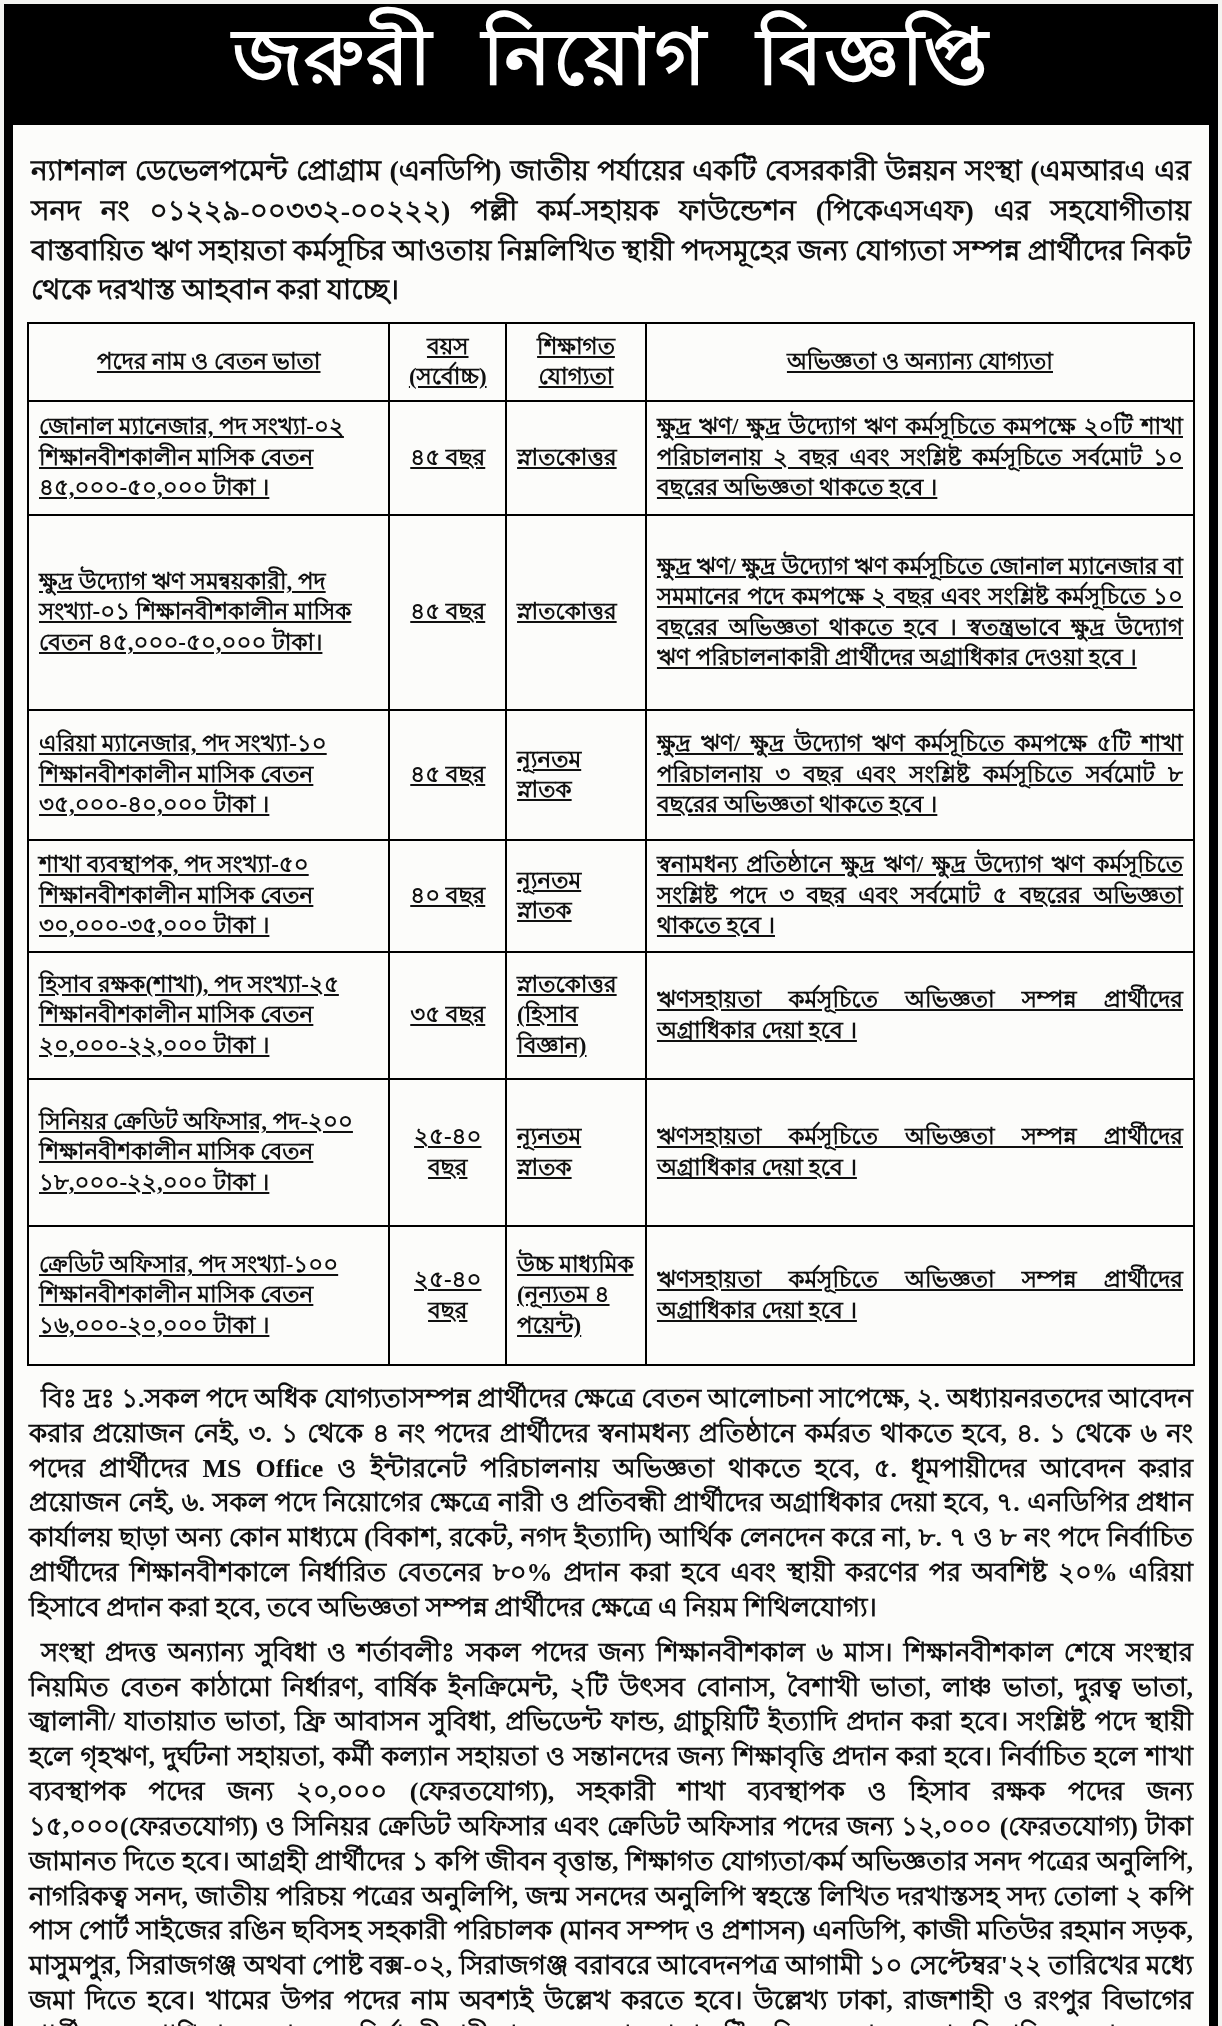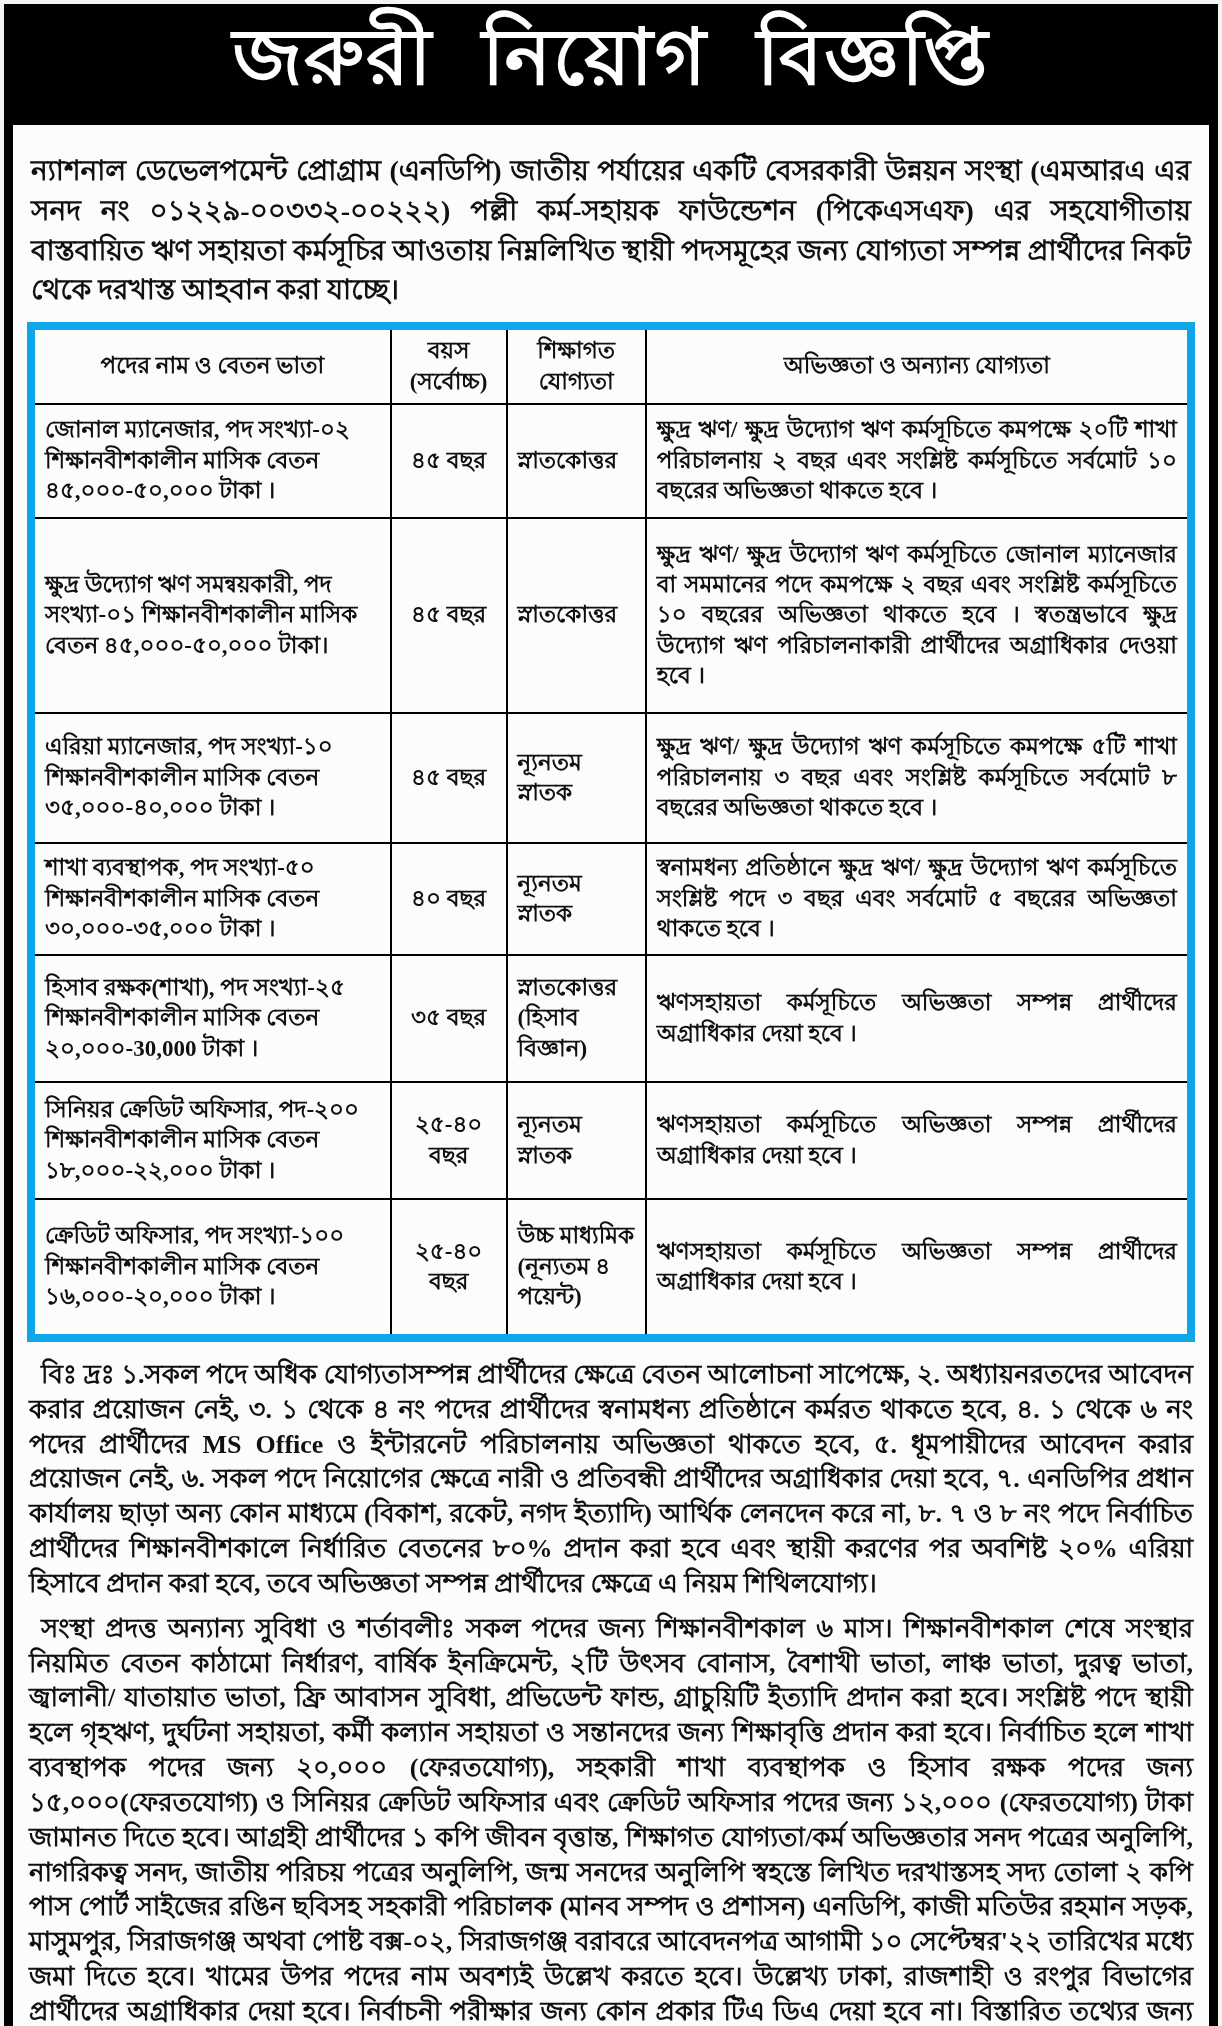--- a/index.html
+++ b/index.html
@@ -47,7 +47,8 @@
     border-collapse: collapse;
     margin: 4px 2px 10px 14px;
     width: calc(100% - 28px);
-    border: 8px solid #0ea5e9;
+    border: 1px solid #0ea5e9;
+    text-decoration: underline;
   }
   table.positions th, table.positions td {
     border: 2px solid #000;

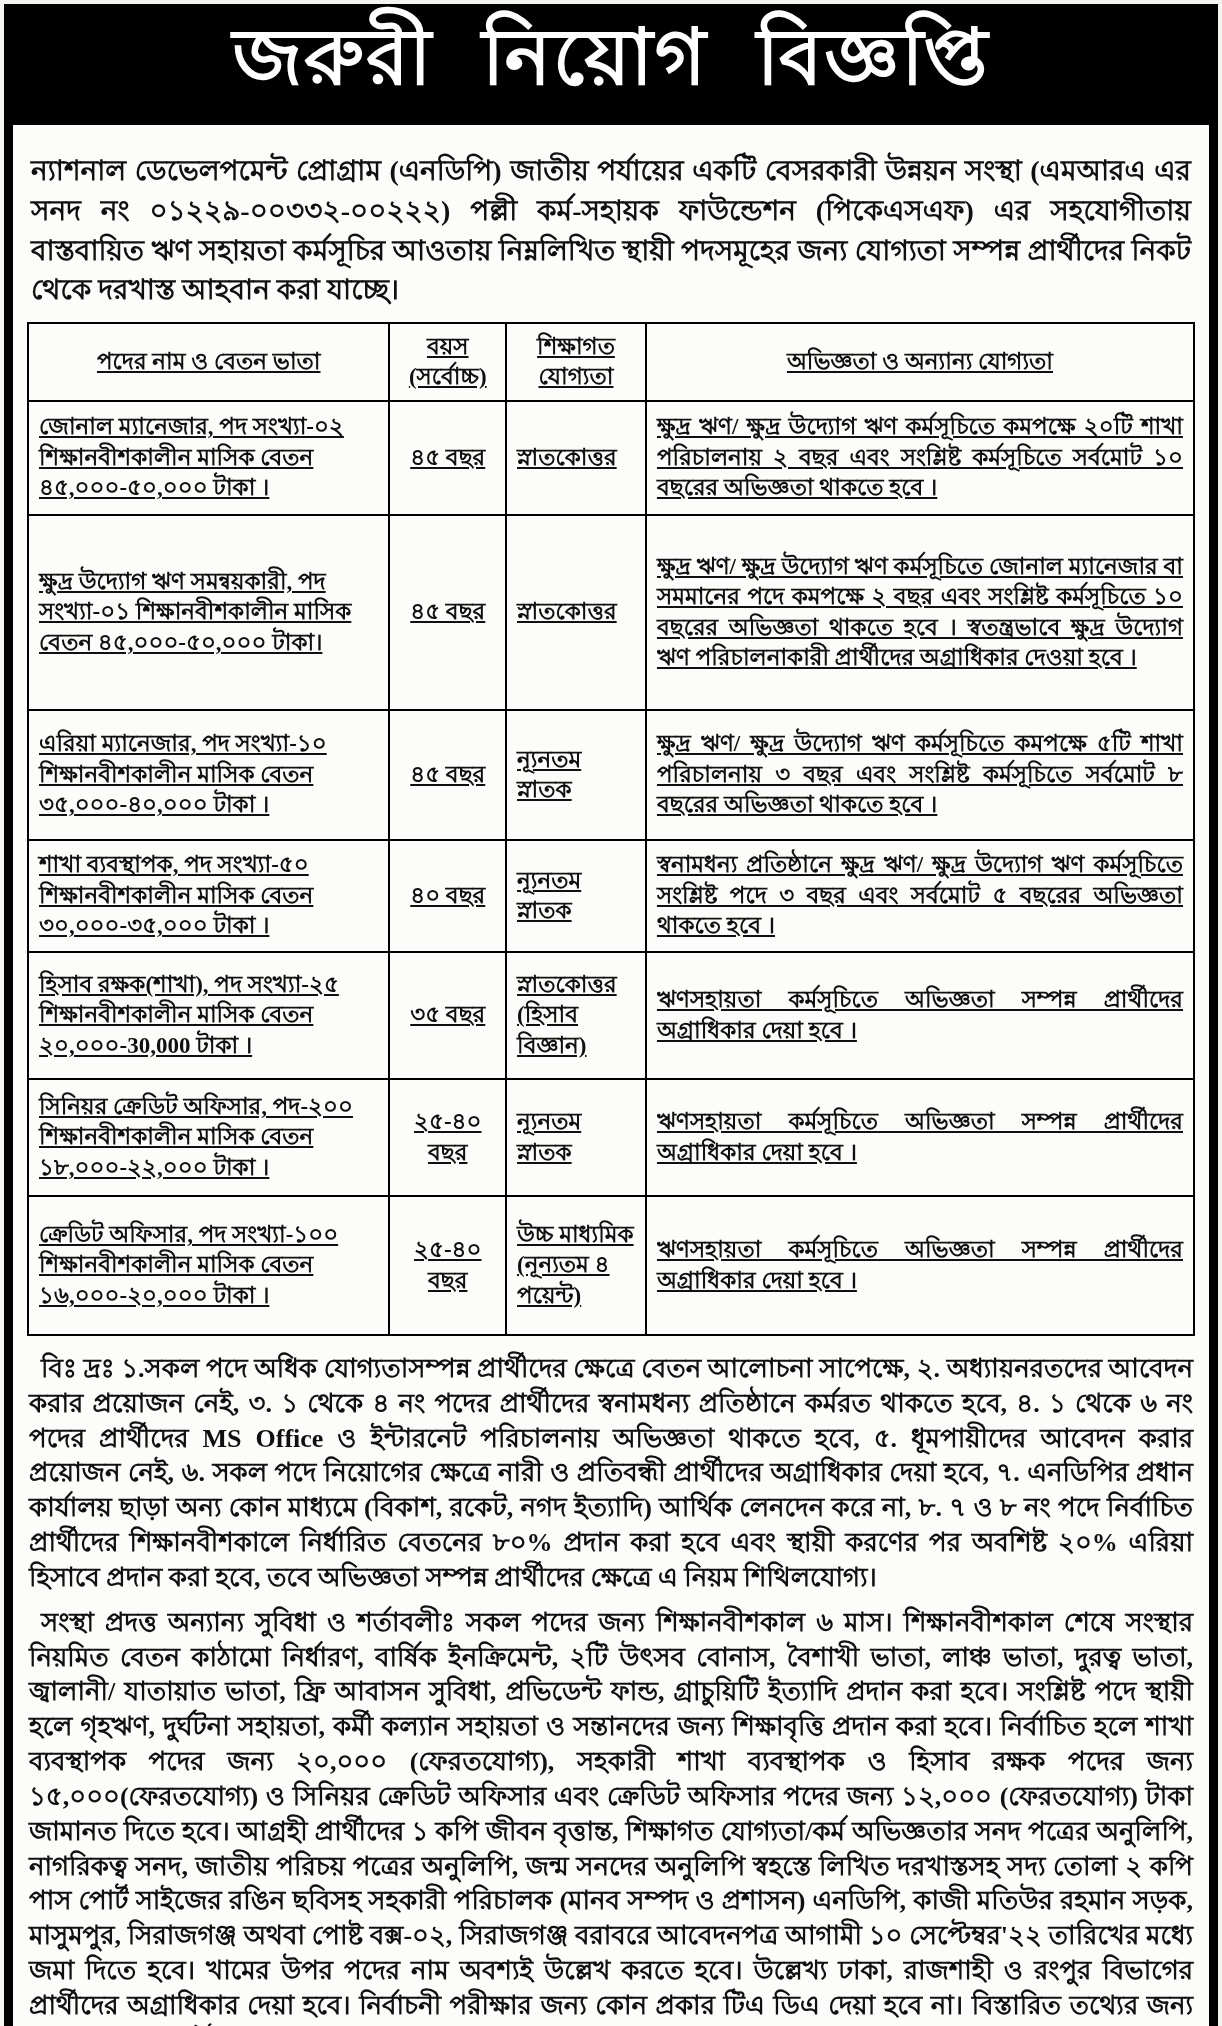--- a/index.html
+++ b/index.html
@@ -140,7 +140,7 @@
         <td class="cell-experience">স্বনামধন্য প্রতিষ্ঠানে ক্ষুদ্র ঋণ/ ক্ষুদ্র উদ্যোগ ঋণ কর্মসূচিতে সংশ্লিষ্ট পদে ৩ বছর এবং সর্বমোট ৫ বছরের অভিজ্ঞতা থাকতে হবে ।</td>
       </tr>
       <tr class="r6">
-        <td class="cell-position">হিসাব রক্ষক(শাখা), পদ সংখ্যা-২৫ শিক্ষানবীশকালীন মাসিক বেতন ২০,০০০-30,000 টাকা ।</td>
+        <td class="cell-position">হিসাব রক্ষক(শাখা), পদ সংখ্যা-২৫ শিক্ষানবীশকালীন মাসিক বেতন ২০,০০০-২২,০০০ টাকা ।</td>
         <td class="cell-age">৩৫ বছর</td>
         <td class="cell-education">স্নাতকোত্তর (হিসাব বিজ্ঞান)</td>
         <td class="cell-experience">ঋণসহায়তা কর্মসূচিতে অভিজ্ঞতা সম্পন্ন প্রার্থীদের অগ্রাধিকার দেয়া হবে ।</td>

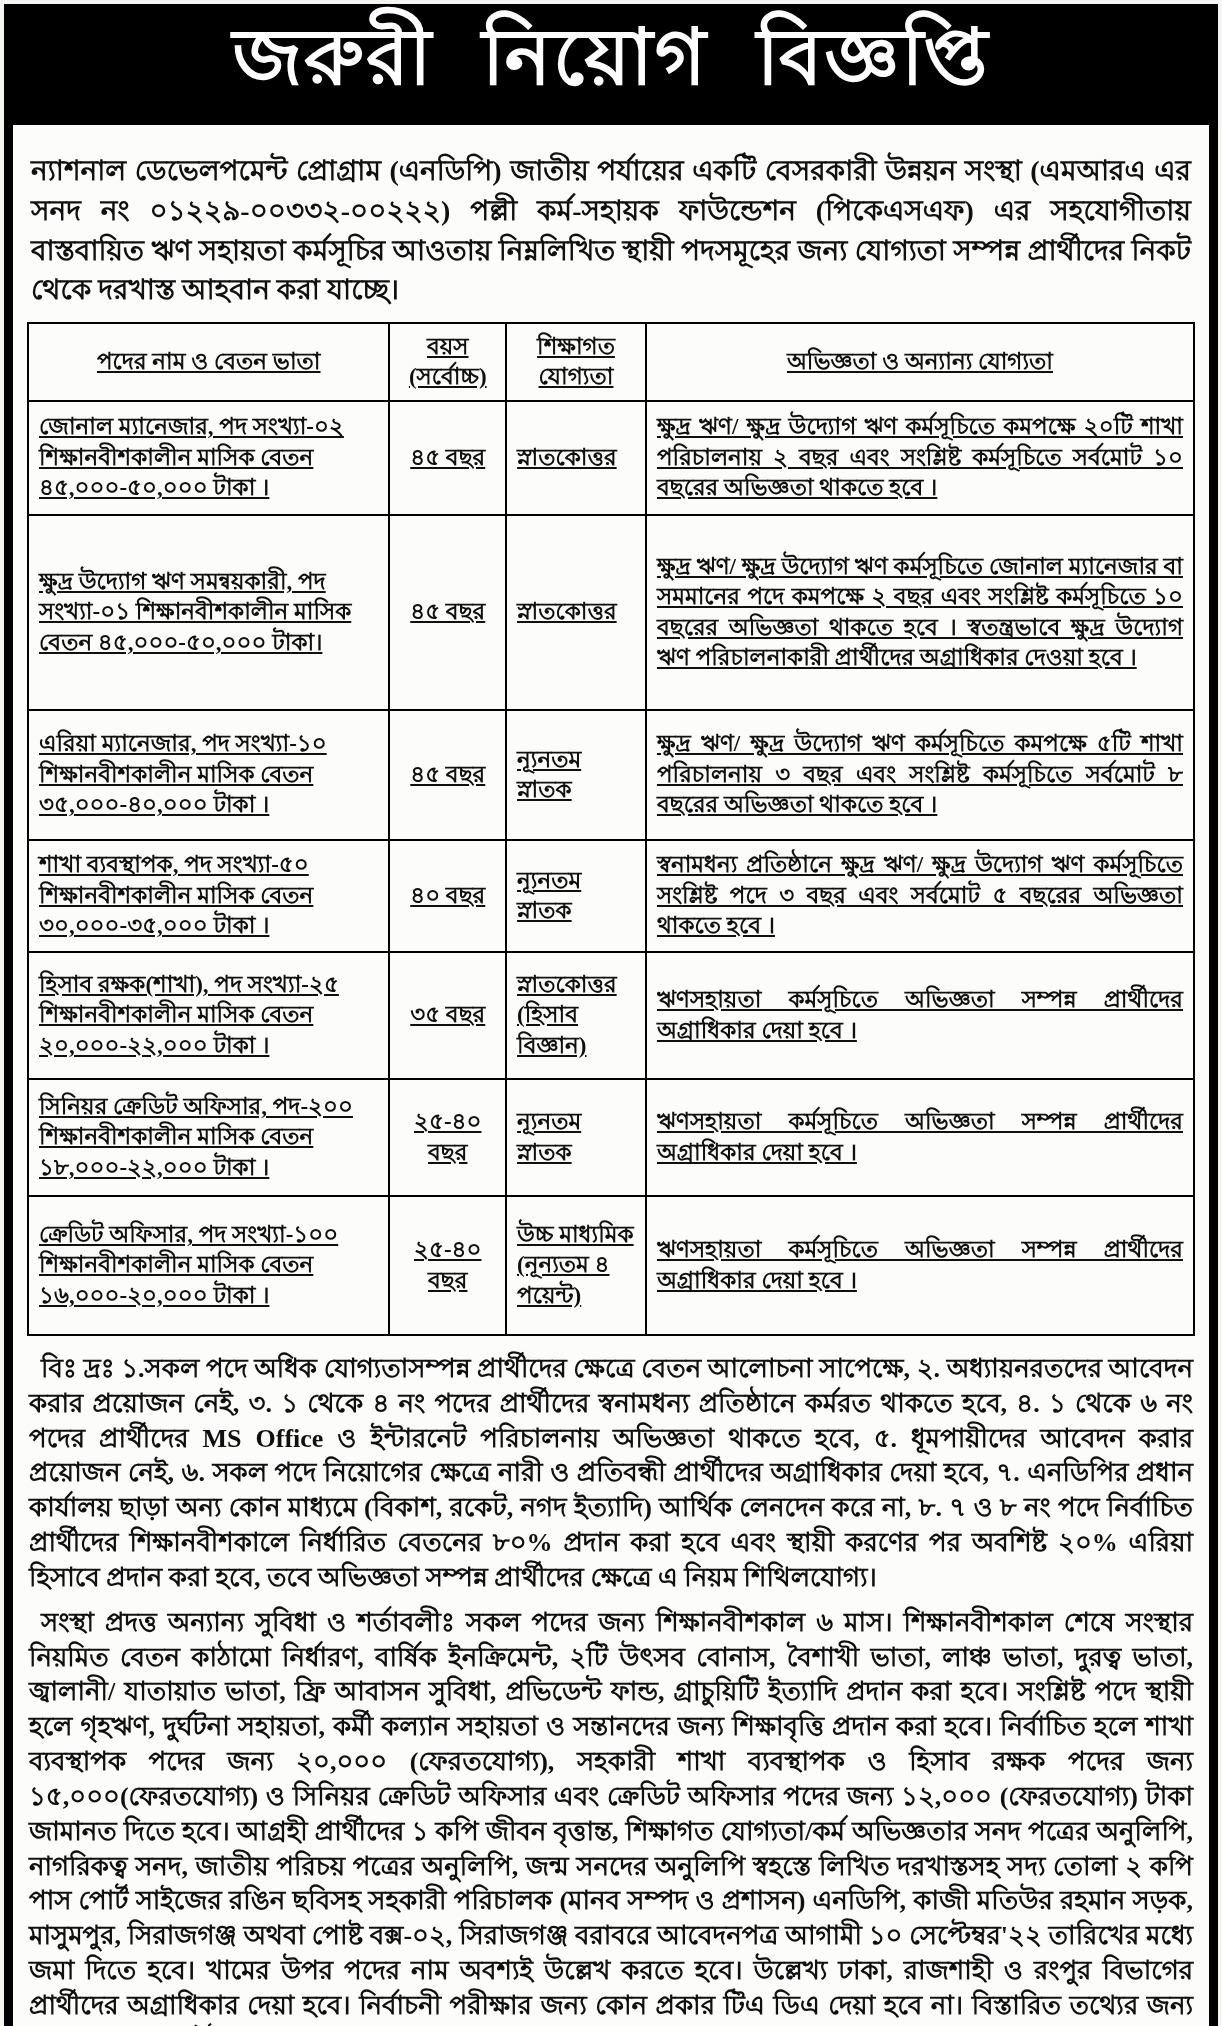--- a/index.html
+++ b/index.html
@@ -74,7 +74,7 @@
   tr.r4 { height: 112px; }
   tr.r5 { height: 116px; }
   tr.r6 { height: 127px; }
-  tr.r7 { height: 117px; }
+  tr.r7 { height: 147px; }
   tr.r8 { height: 139px; }
   
   .notes {

